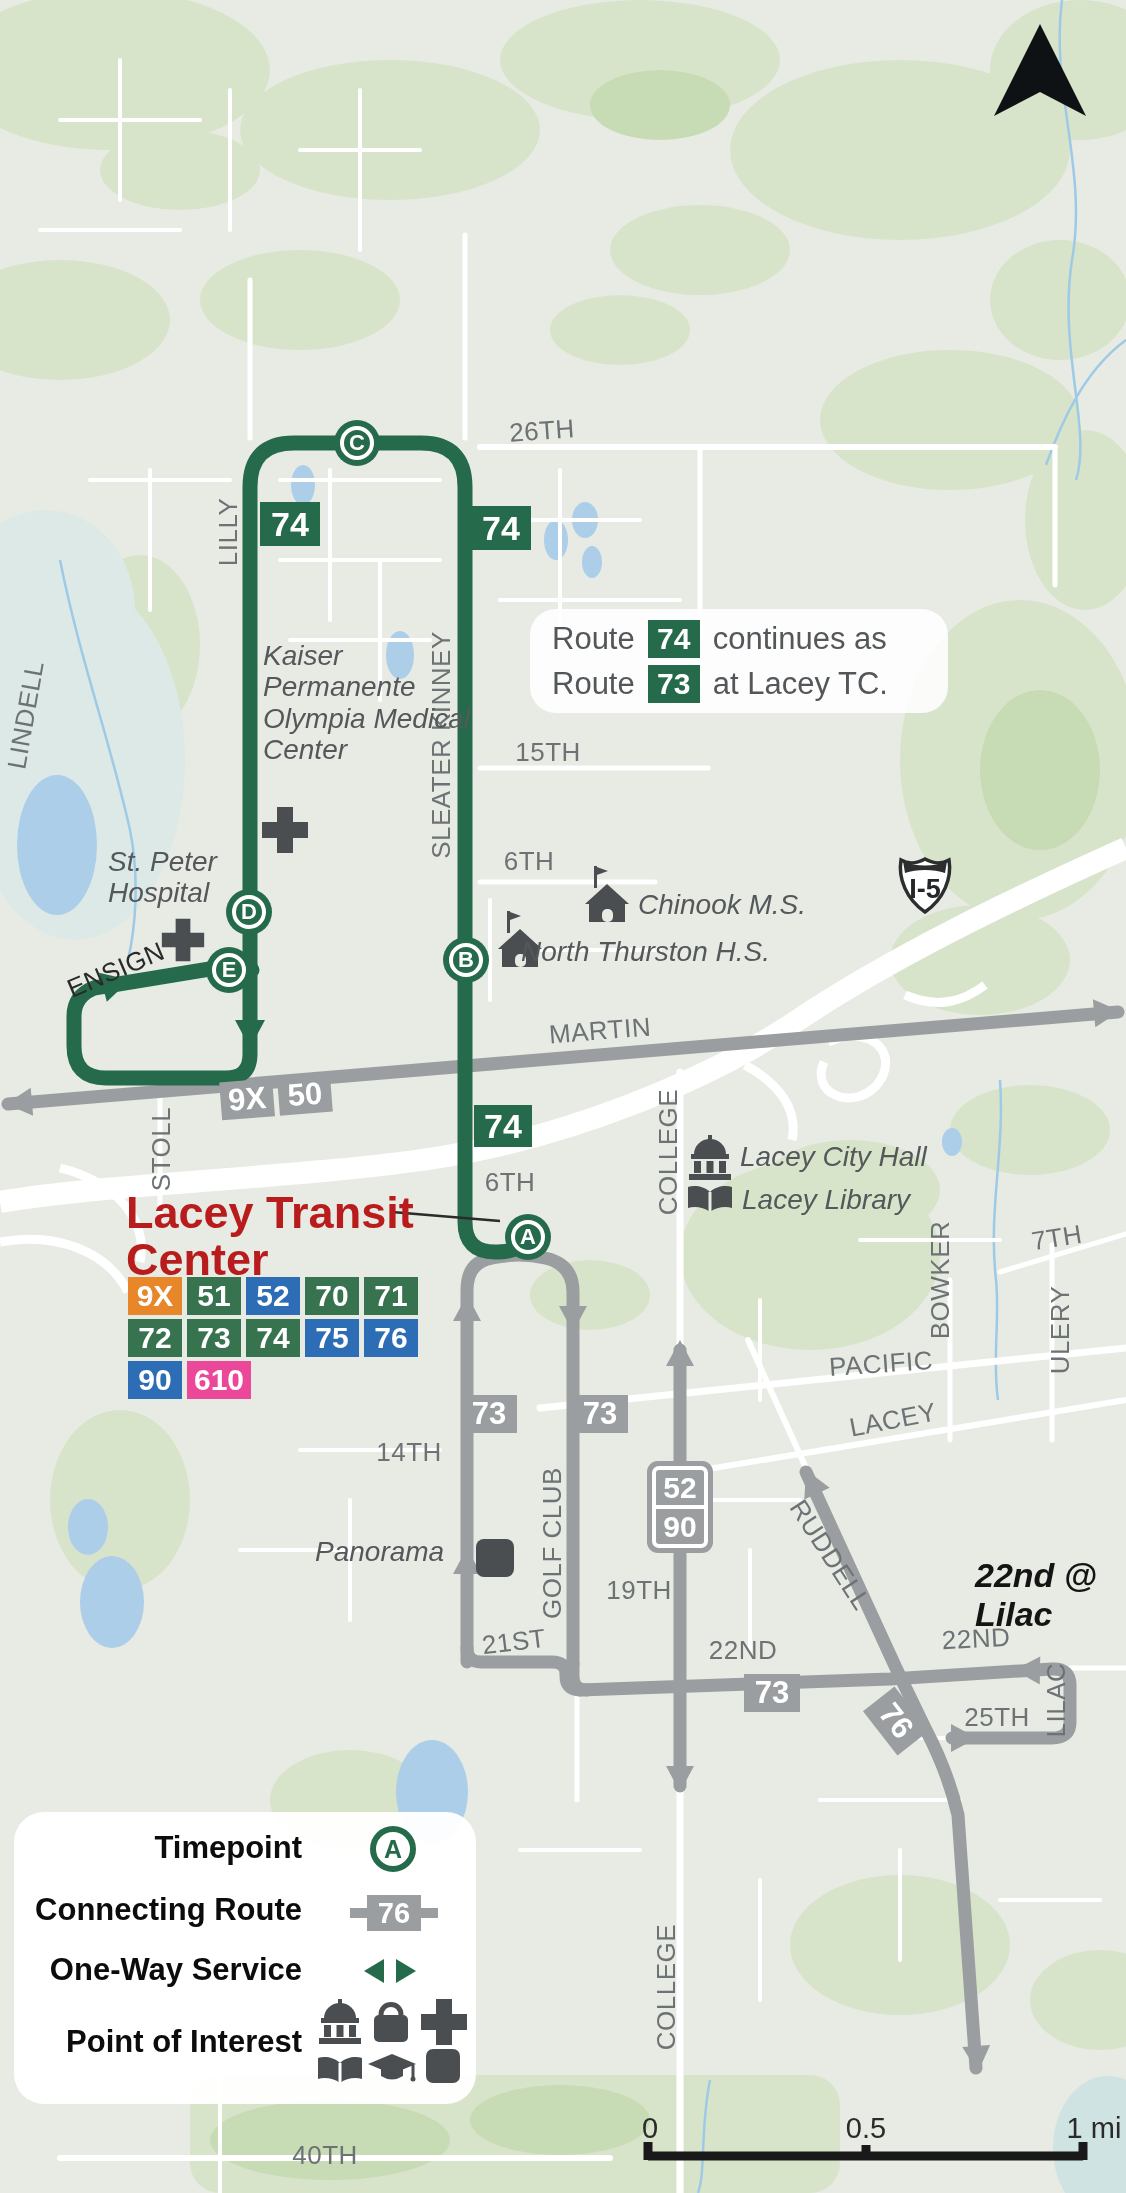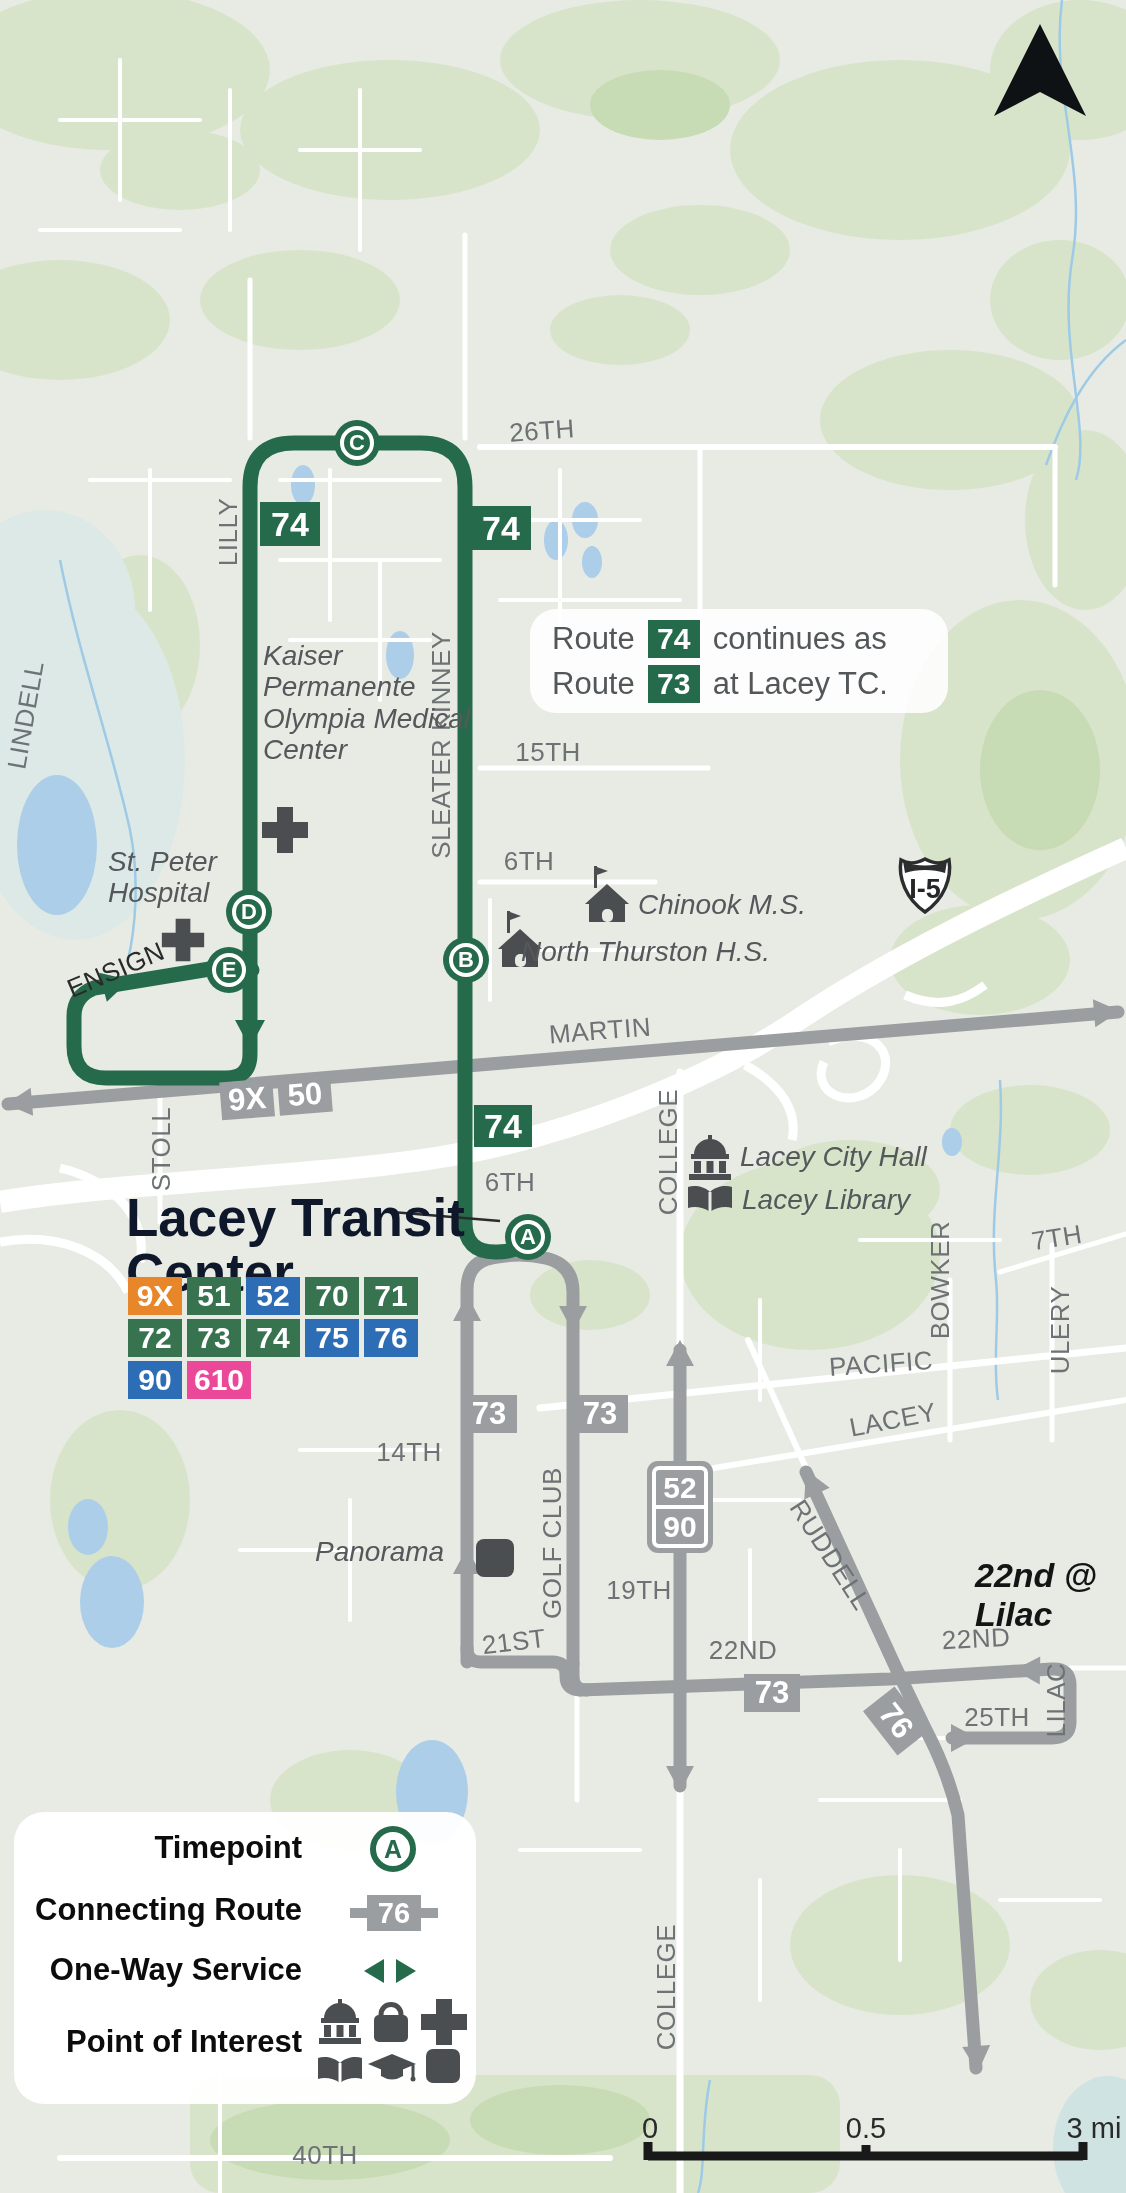--- a/index.html
+++ b/index.html
@@ -16,7 +16,7 @@
   
   .stop{position:absolute;color:#141414;font-weight:bold;font-style:italic;font-size:34px;line-height:1.15;white-space:nowrap;}
 
-  .tc-title{position:absolute;color:#0f172a;font-weight:bold;font-size:53px;line-height:1.04;white-space:nowrap;}
+  .tc-title{position:absolute;color:#b91c1c;font-weight:bold;font-size:45px;line-height:1.04;white-space:nowrap;}
 
   
   .tp{position:absolute;width:26px;height:26px;border-radius:50%;background:#256b4b;border:4px solid #fff;

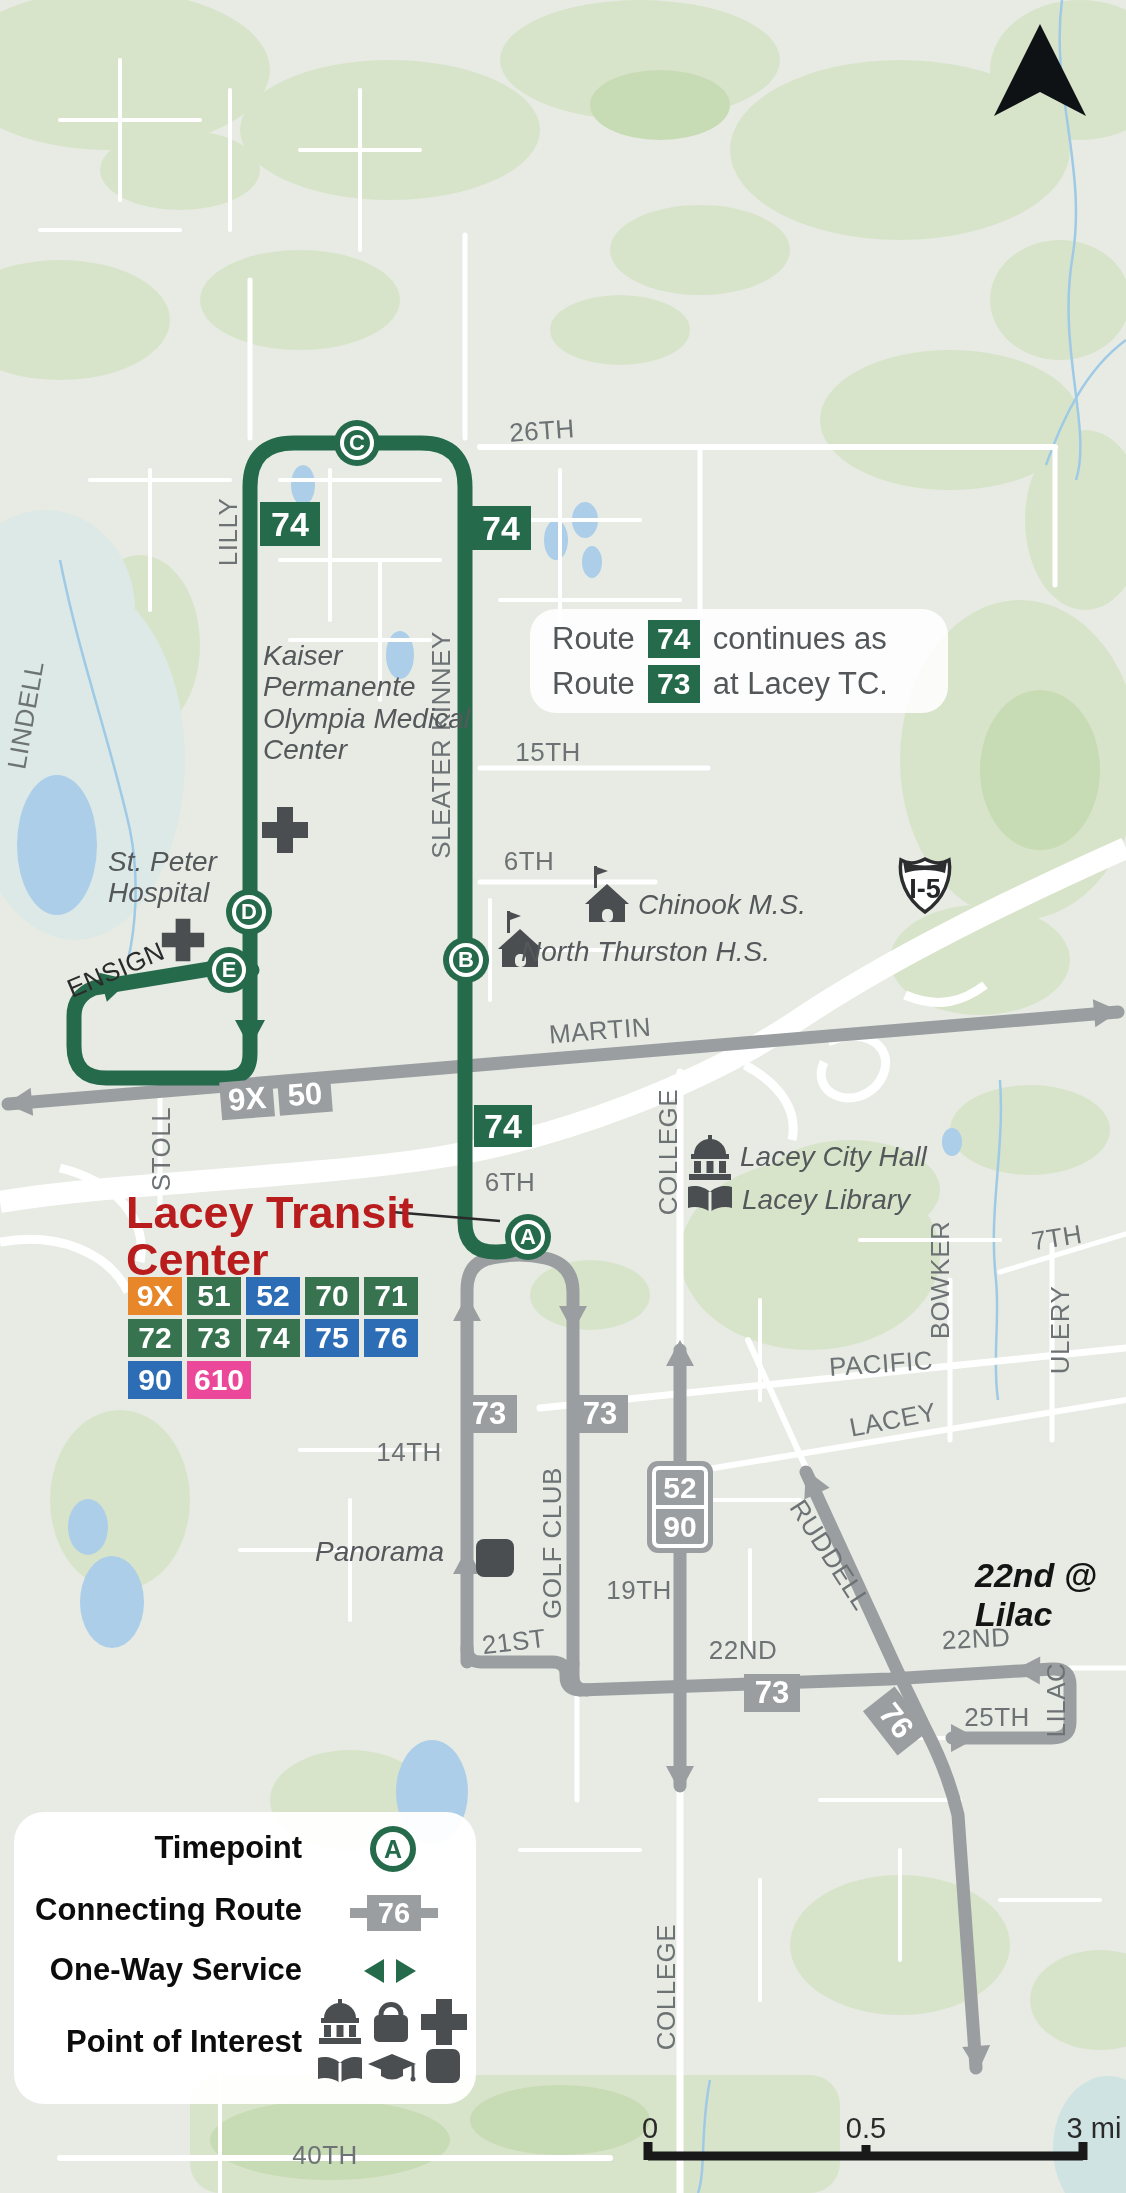--- a/index.html
+++ b/index.html
@@ -437,7 +437,7 @@
 
   <div class="scale-label" style="left:650px;top:2128px">0</div>
   <div class="scale-label" style="left:866px;top:2128px">0.5</div>
-  <div class="scale-label" style="left:1094px;top:2128px">3 mi</div>
+  <div class="scale-label" style="left:1094px;top:2128px">1 mi</div>
 
 </div>
 

